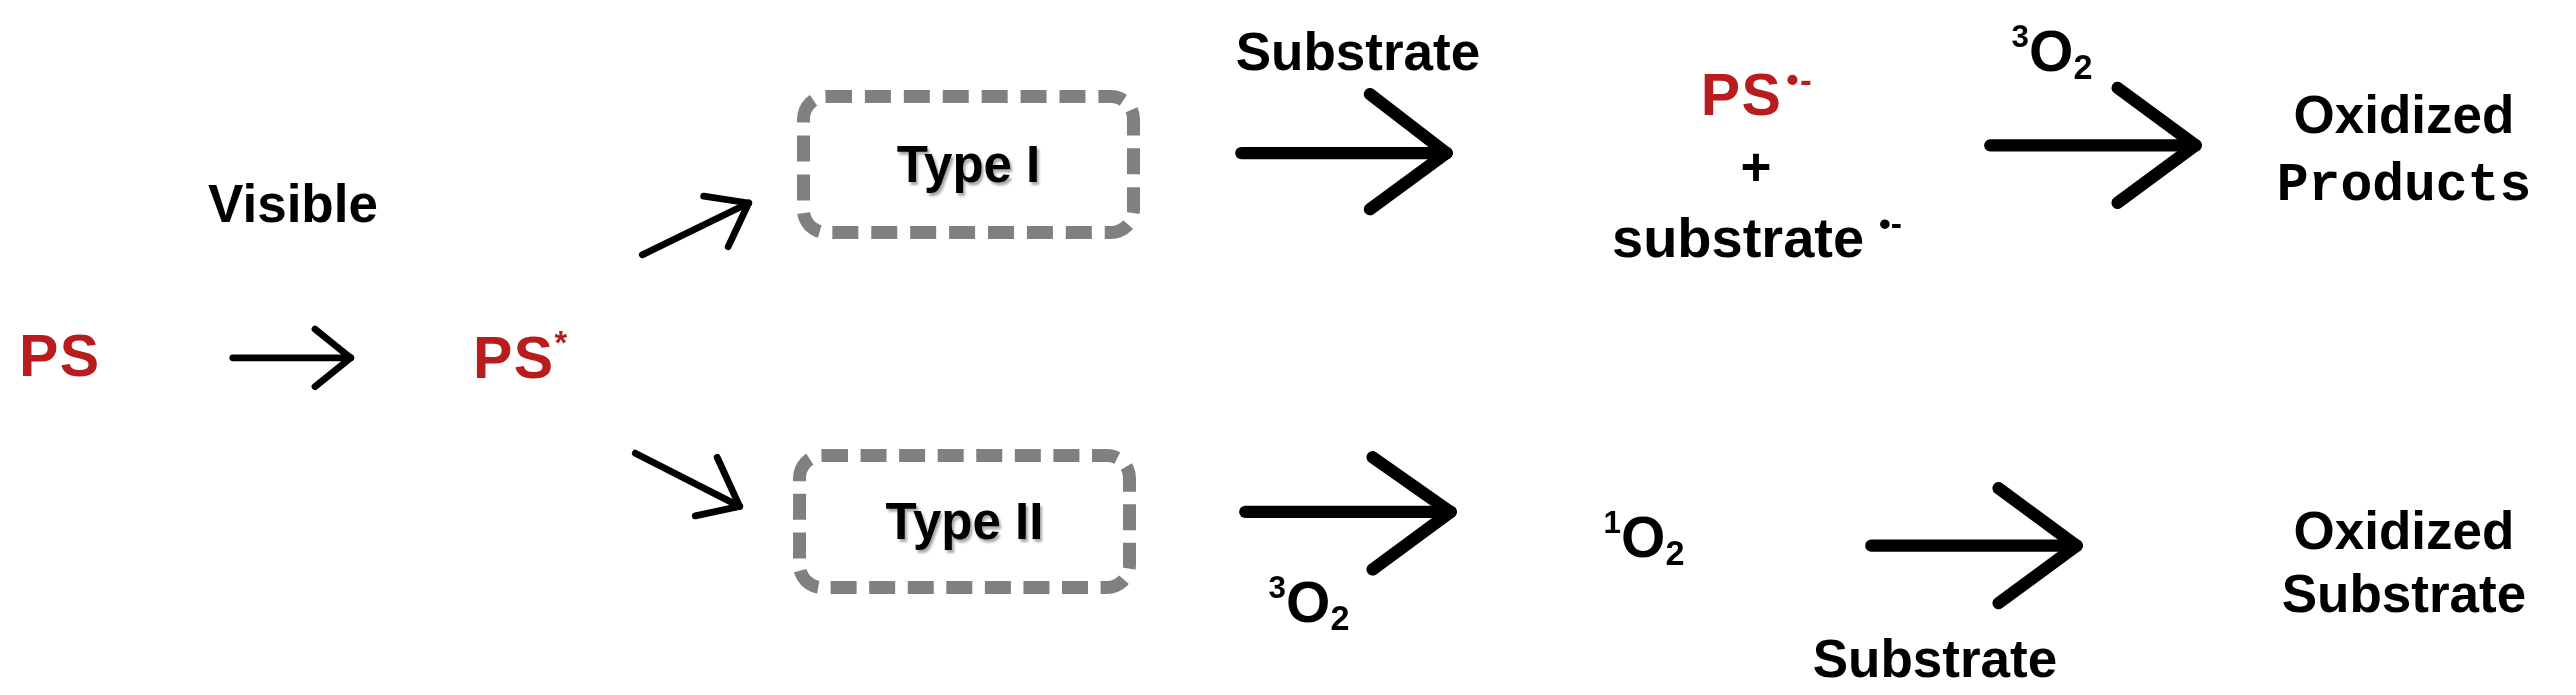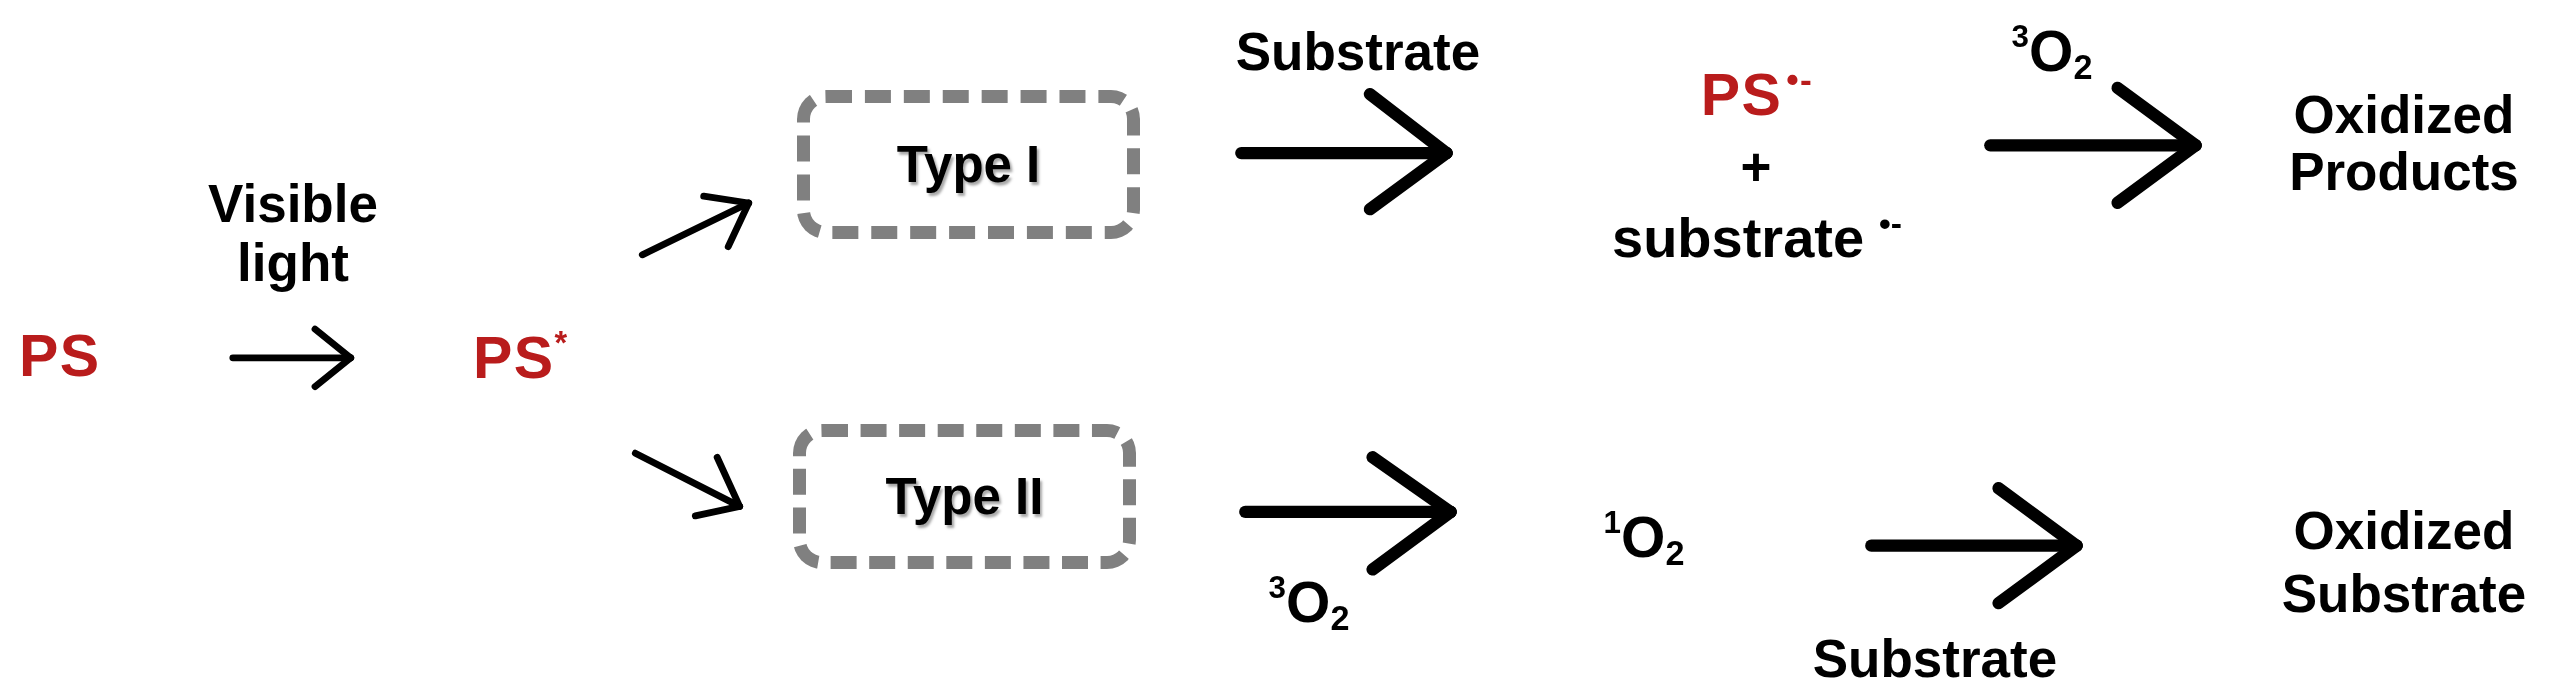--- a/index.html
+++ b/index.html
@@ -105,7 +105,7 @@
 
 <div class="lbl center big" style="left:2404px; top:88px;">
   <div>Oxidized</div>
-  <div style="margin-top:4px;">Products</div>
+  <div style="margin-top:19px;font-family:Liberation Mono, monospace;">Products</div>
 </div>
 
 <svg class="arrow" style="left:1237px; top:449px;" width="226" height="130" viewBox="0 0 330 190">

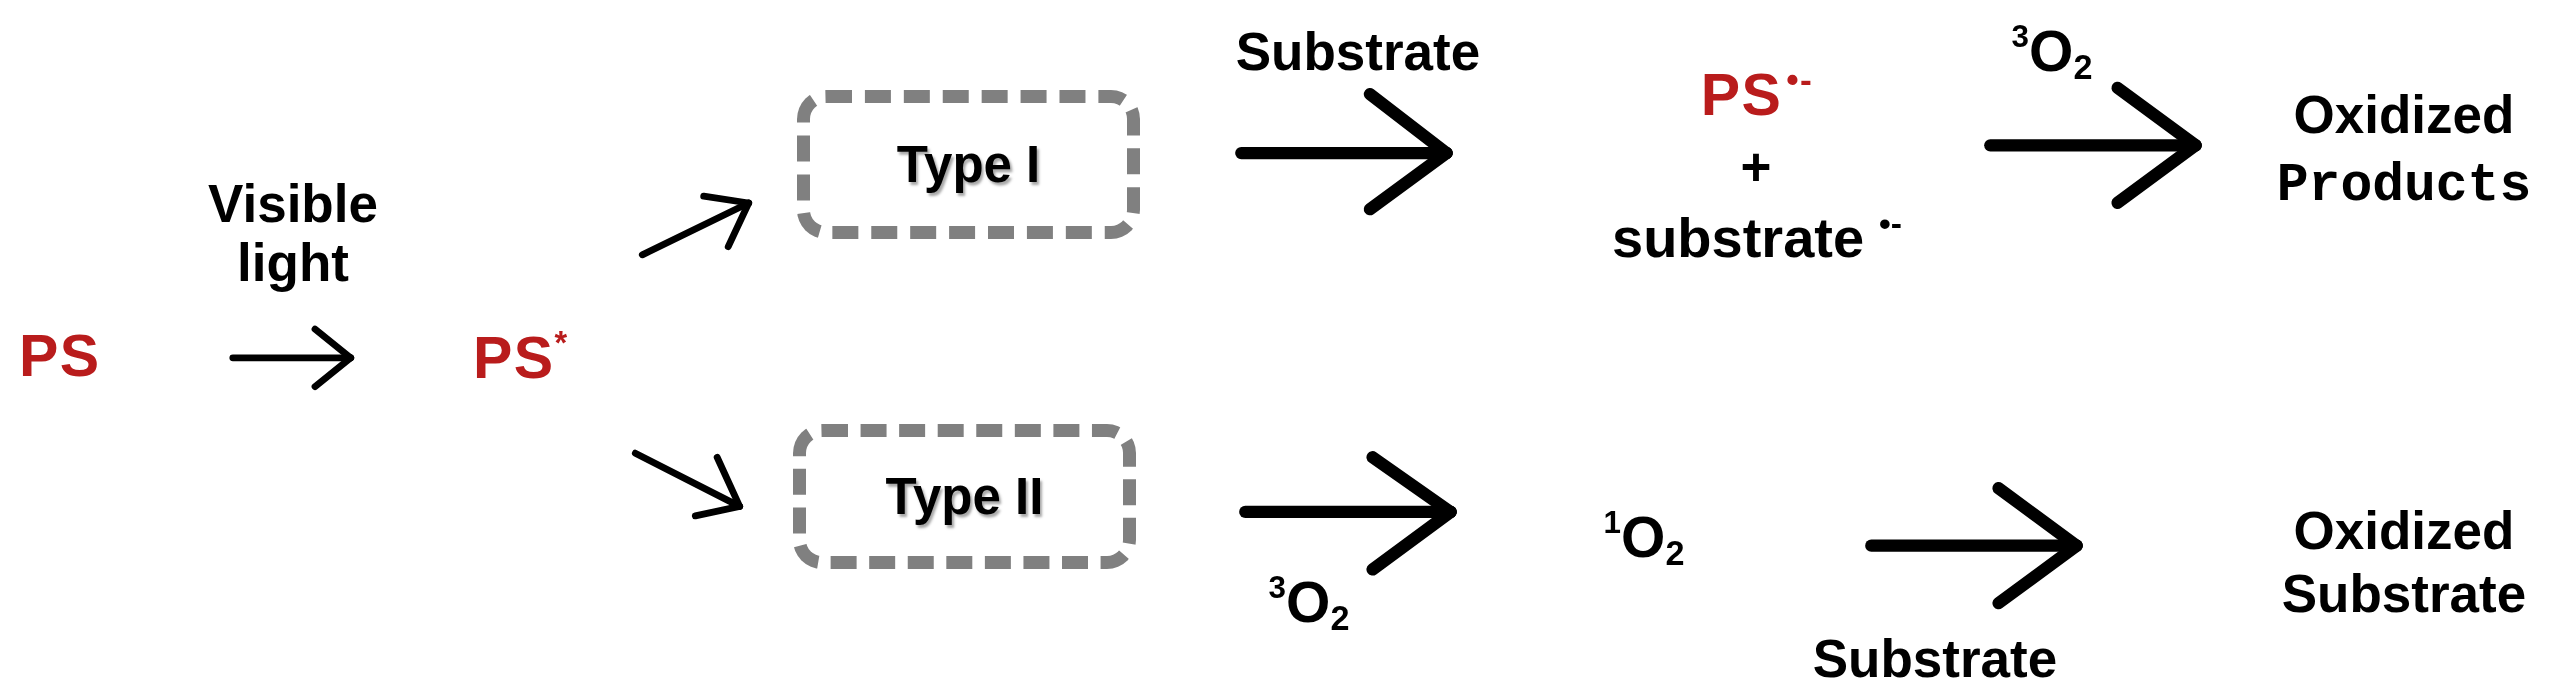--- a/index.html
+++ b/index.html
@@ -28,7 +28,6 @@
 
 <div class="lbl center big" style="left:293px; top:177px;">
   <div>Visible</div>
-  <div style="margin-top:5.5px;">light</div>
 </div>
 
 <svg class="arrow" style="left:226px; top:322px;" width="137" height="69" viewBox="0 0 200 100">

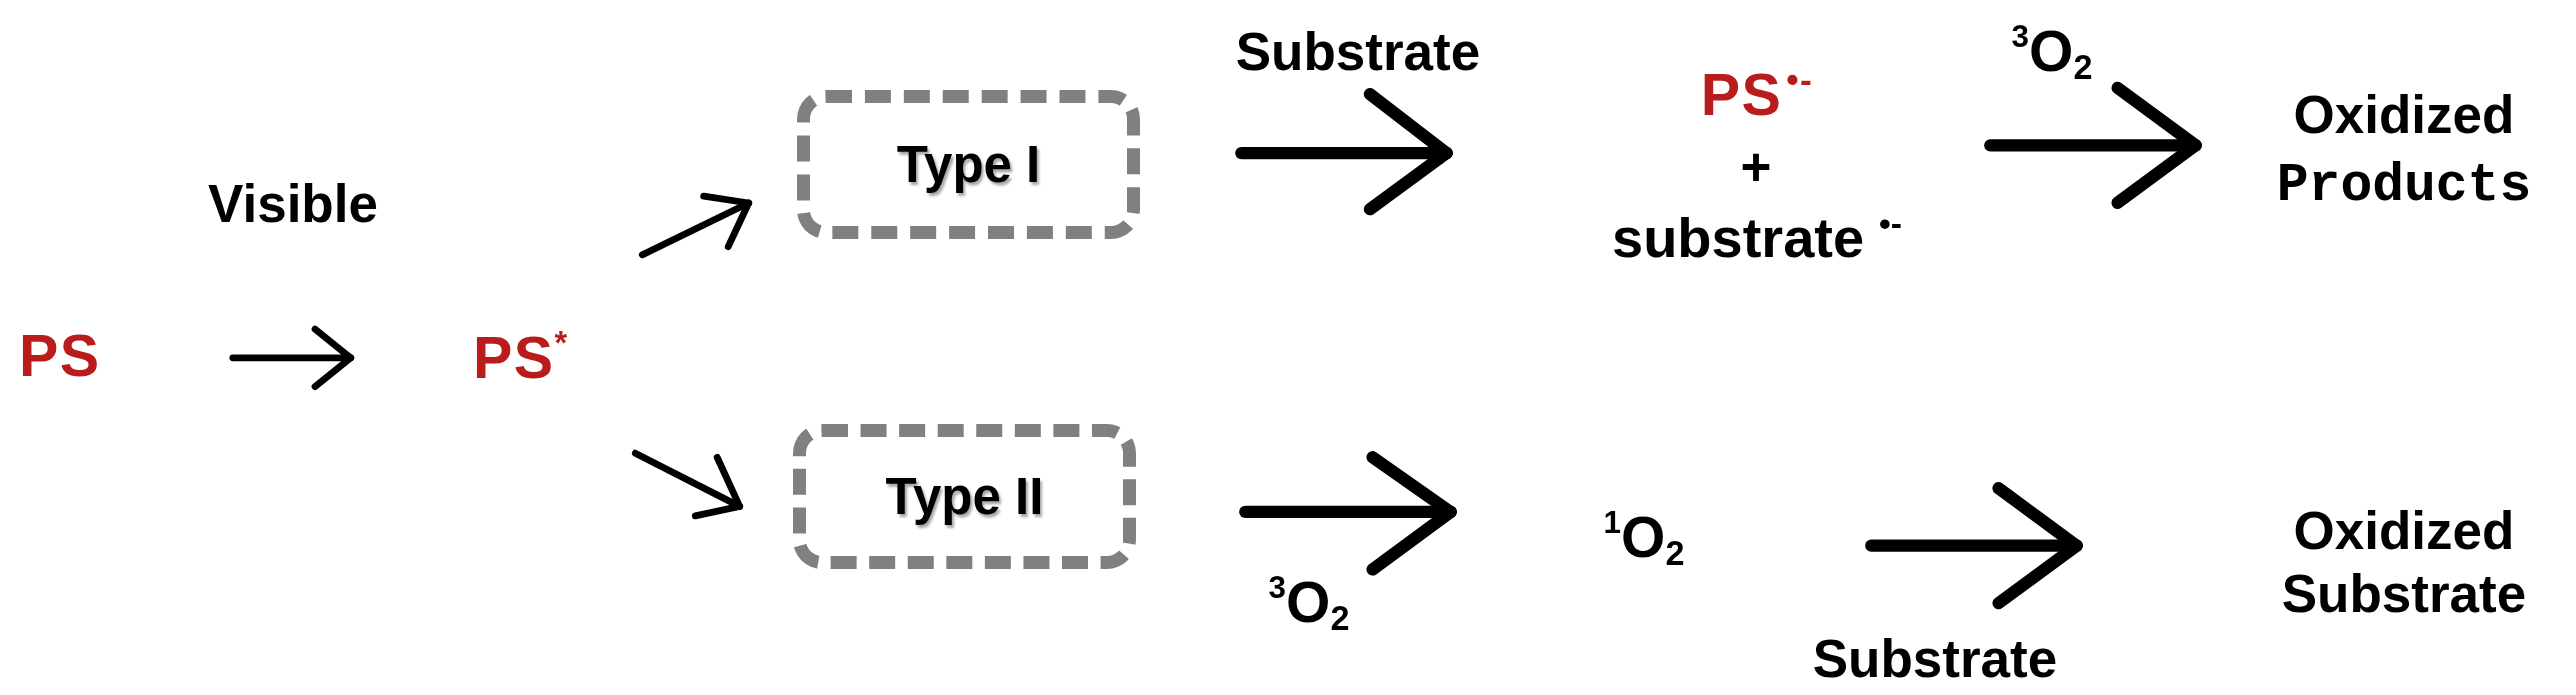--- a/index.html
+++ b/index.html
@@ -62,7 +62,7 @@
   <span class="type-label">Type I</span>
 </div>
 
-<div class="type-box" style="left:793px; top:424px; width:343px; height:145px;">
+<div class="type-box" style="left:793px; top:449px; width:343px; height:145px;">
   <span class="type-label">Type II</span>
 </div>
 

